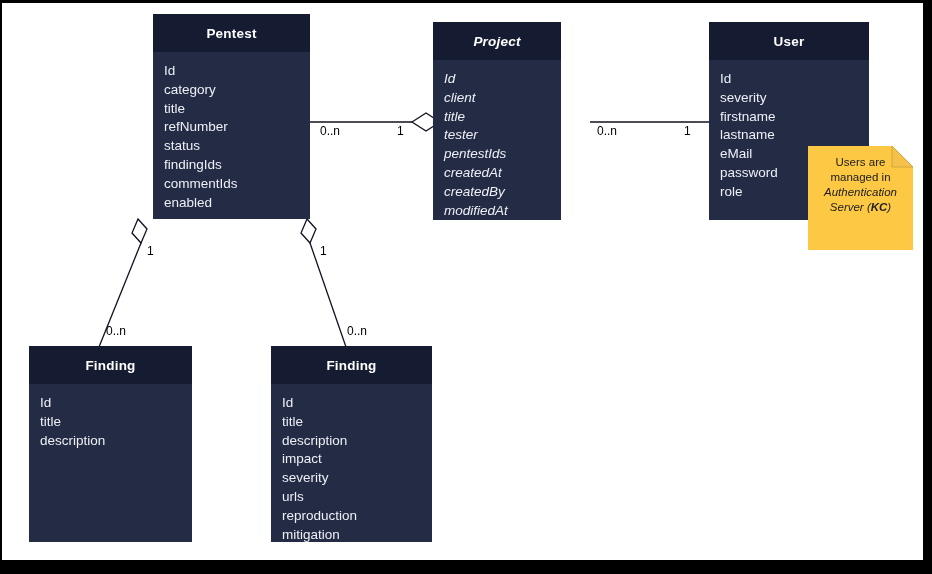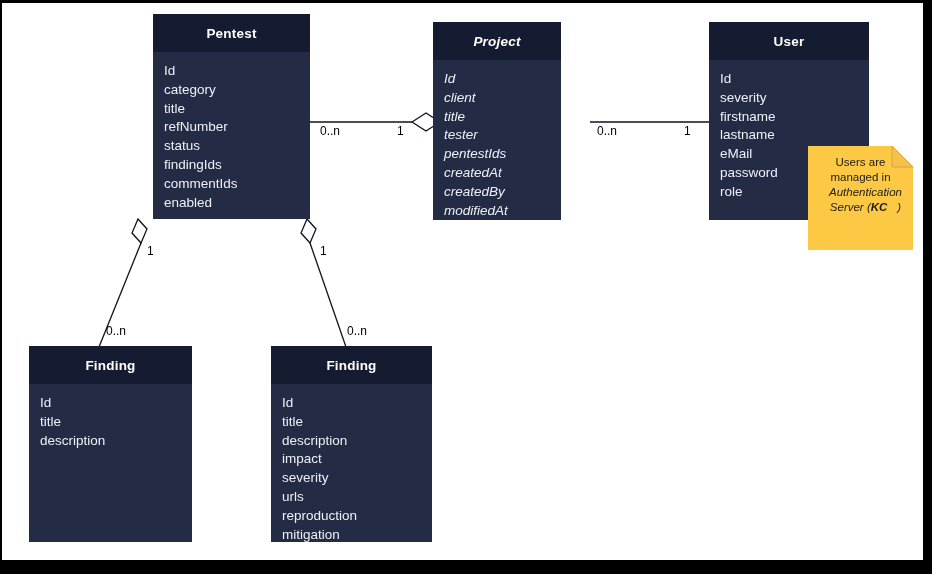--- a/index.html
+++ b/index.html
@@ -122,7 +122,7 @@
     box-sizing: border-box;
   }
   .note-line { white-space: nowrap; }
-  .note-ital { font-style: italic; margin-left: 10px; }
+  .note-ital { font-style: italic; }
   .note-ital-bold { font-style: italic; font-weight: bold; }
 </style>
 </head>

